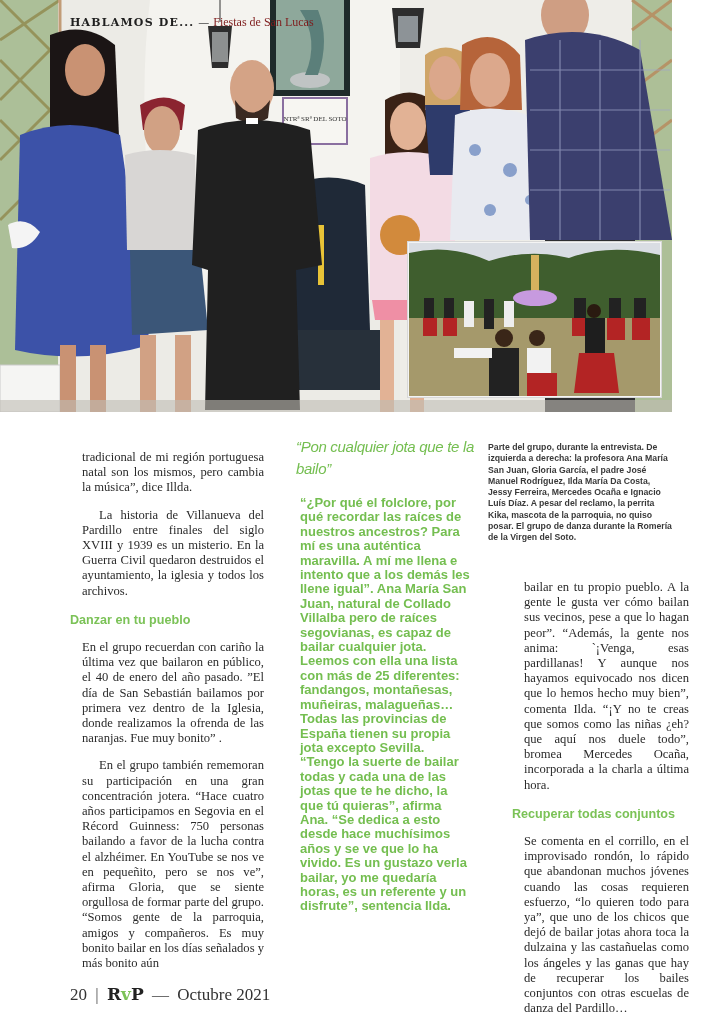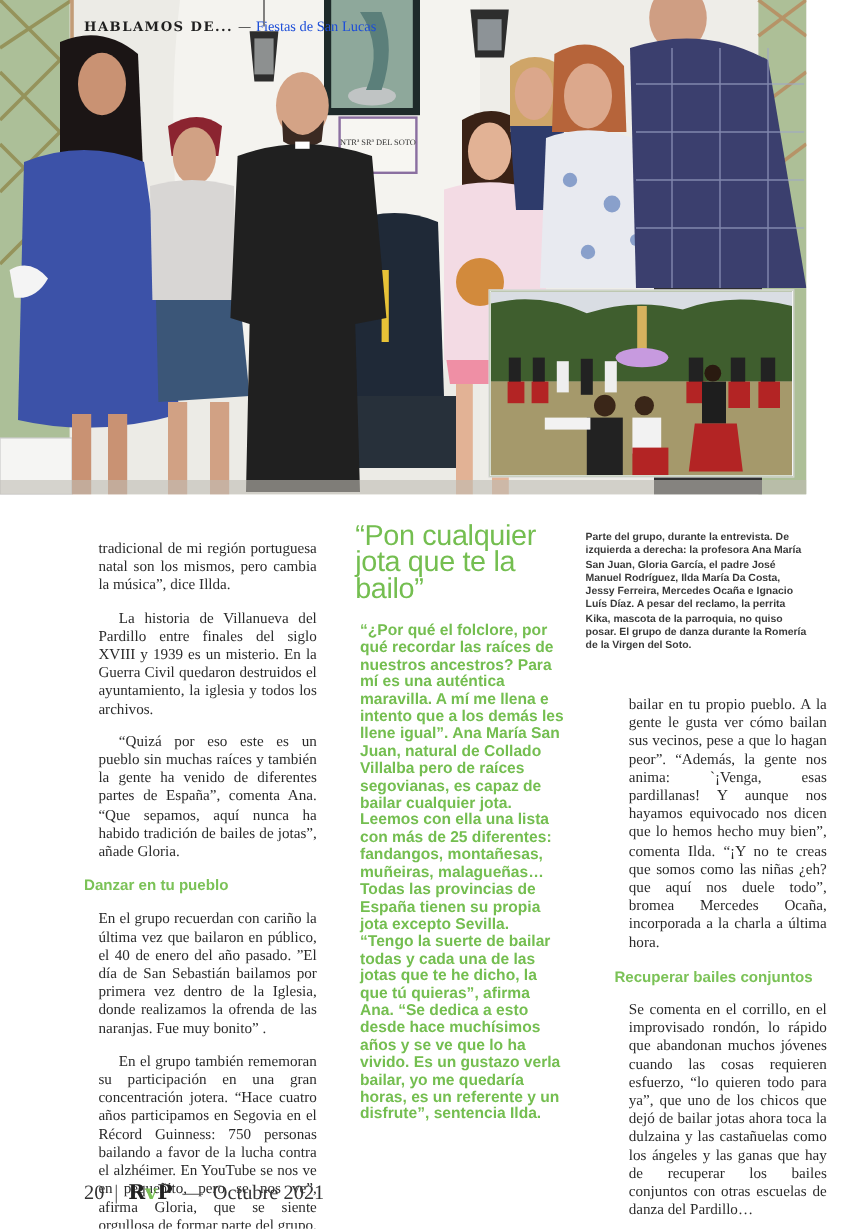--- a/index.html
+++ b/index.html
@@ -14,7 +14,7 @@
   .kicker { position:absolute; left:70px; top:15px; font-size:11px; letter-spacing:1.2px;
             font-family:"DejaVu Serif", serif; font-weight:bold; color:#1f1f1f; white-space:nowrap; z-index:3; }
   .kicker .dash { font-weight:normal; color:#444; margin:0 4px; letter-spacing:0; }
-  .kicker .section { font-weight:normal; color:#1d4ed8; letter-spacing:0; font-size:12px; font-family:"Liberation Serif", serif; }
+  .kicker .section { font-weight:normal; color:#7f1d1d; letter-spacing:0; font-size:12px; font-family:"Liberation Serif", serif; }
 
   .inset { position:absolute; left:408px; top:242px; width:251px; height:153px;
            border:1px solid #f4f4f4; box-shadow:0 0 0 1px #d8d8d8; overflow:hidden; background:#6b8a4c; z-index:2; }

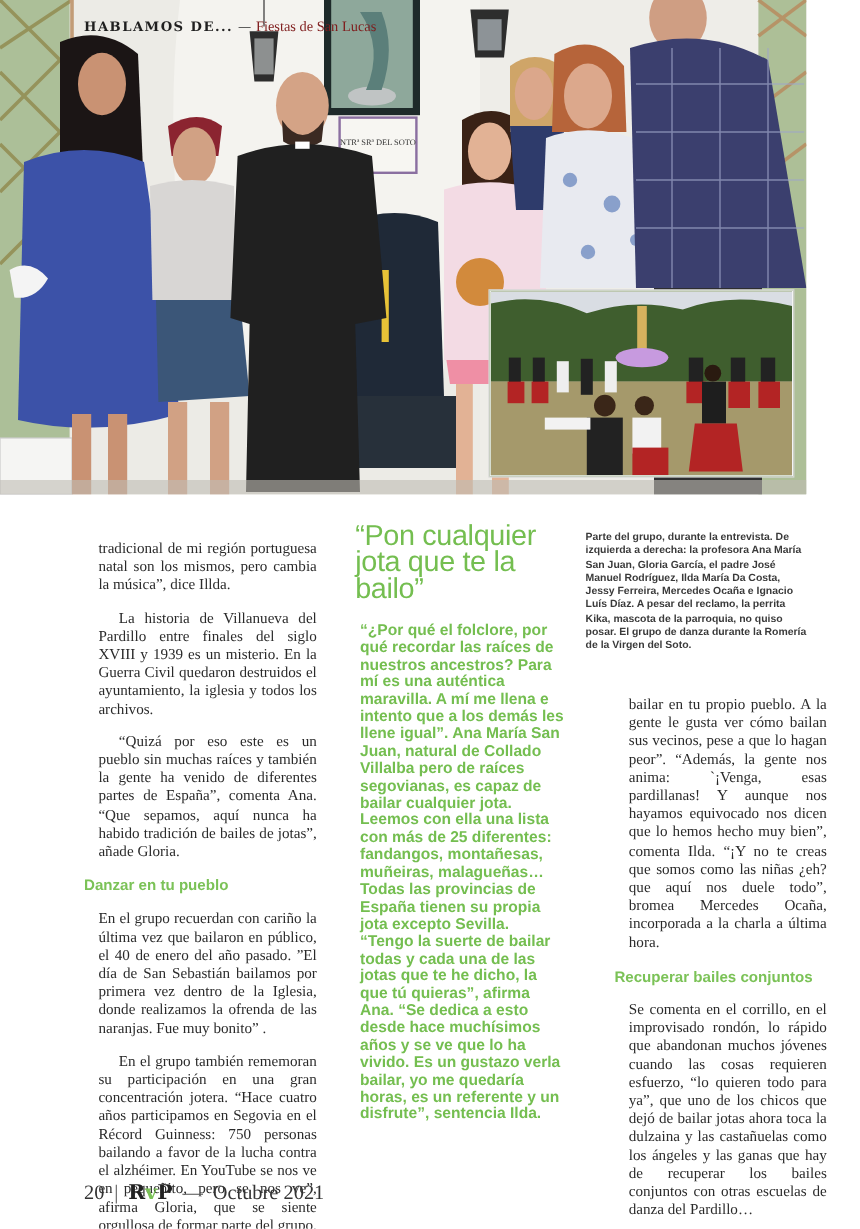--- a/index.html
+++ b/index.html
@@ -30,7 +30,7 @@
 
   .col2 { position:absolute; left:296px; top:436px; width:180px; color:#74be50;
           font-family:"Liberation Sans", "DejaVu Sans", sans-serif; }
-  .pullquote { font-size:24px; line-height:22px; font-weight:normal; margin:0 0 16px 0; letter-spacing:-0.3px; }
+  .pullquote { font-size:15px; line-height:22px; font-weight:normal; margin:0 0 16px 0; letter-spacing:-0.3px;font-style:italic; }
   .col2 .lead { font-size:13px; line-height:14.4px; font-weight:bold; margin:4px; }
 
   .caption { position:absolute; left:488px; top:442px; width:186px; 

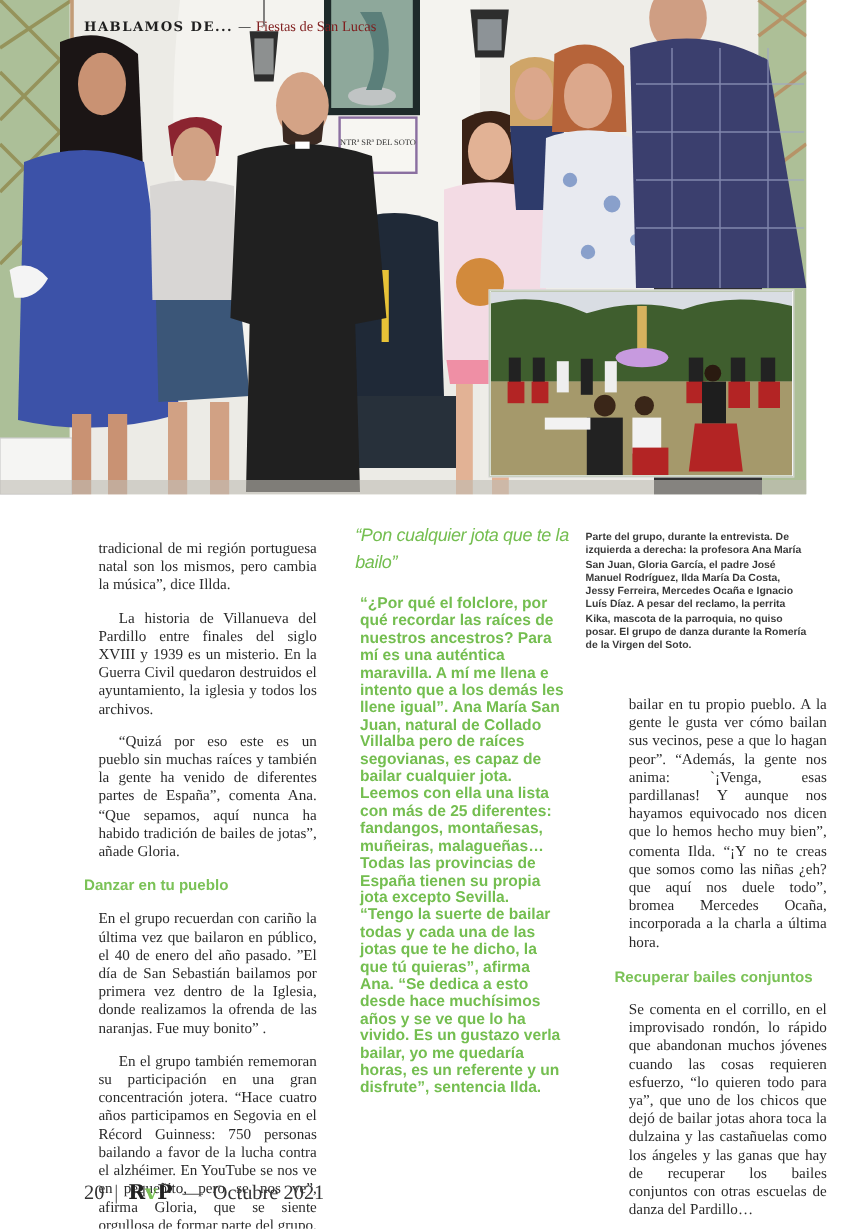--- a/index.html
+++ b/index.html
@@ -218,7 +218,6 @@
   <div class="col col1">
     <p>tradicional de mi región portuguesa natal son los mismos, pero cambia la música”, dice Illda.</p>
     <p class="ind">La historia de Villanueva del Pardillo entre finales del siglo XVIII y 1939 es un misterio. En la Guerra Civil quedaron destruidos el ayuntamiento, la iglesia y todos los archivos.</p>
-    <p class="ind">“Quizá por eso este es un pueblo sin muchas raíces y también la gente ha venido de diferentes partes de España”, comenta Ana. “Que sepamos, aquí nunca ha habido tradición de bailes de jotas”, añade Gloria.</p>
     <div class="subhead">Danzar en tu pueblo</div>
     <p>En el grupo recuerdan con cariño la última vez que bailaron en público, el 40 de enero del año pasado. ”El día de San Sebastián bailamos por primera vez dentro de la Iglesia, donde realizamos la ofrenda de las naranjas. Fue muy bonito” .</p>
     <p class="ind">En el grupo también rememoran su participación en una gran concentración jotera. “Hace cuatro años participamos en Segovia en el Récord Guinness: 750 personas bailando a favor de la lucha contra el alzhéimer. En YouTube se nos ve en pequeñito, pero se nos ve”, afirma Gloria, que se siente orgullosa de formar parte del grupo. “Somos gente de la parroquia, amigos y compañeros. Es muy bonito bailar en los días señalados y más bonito aún</p>

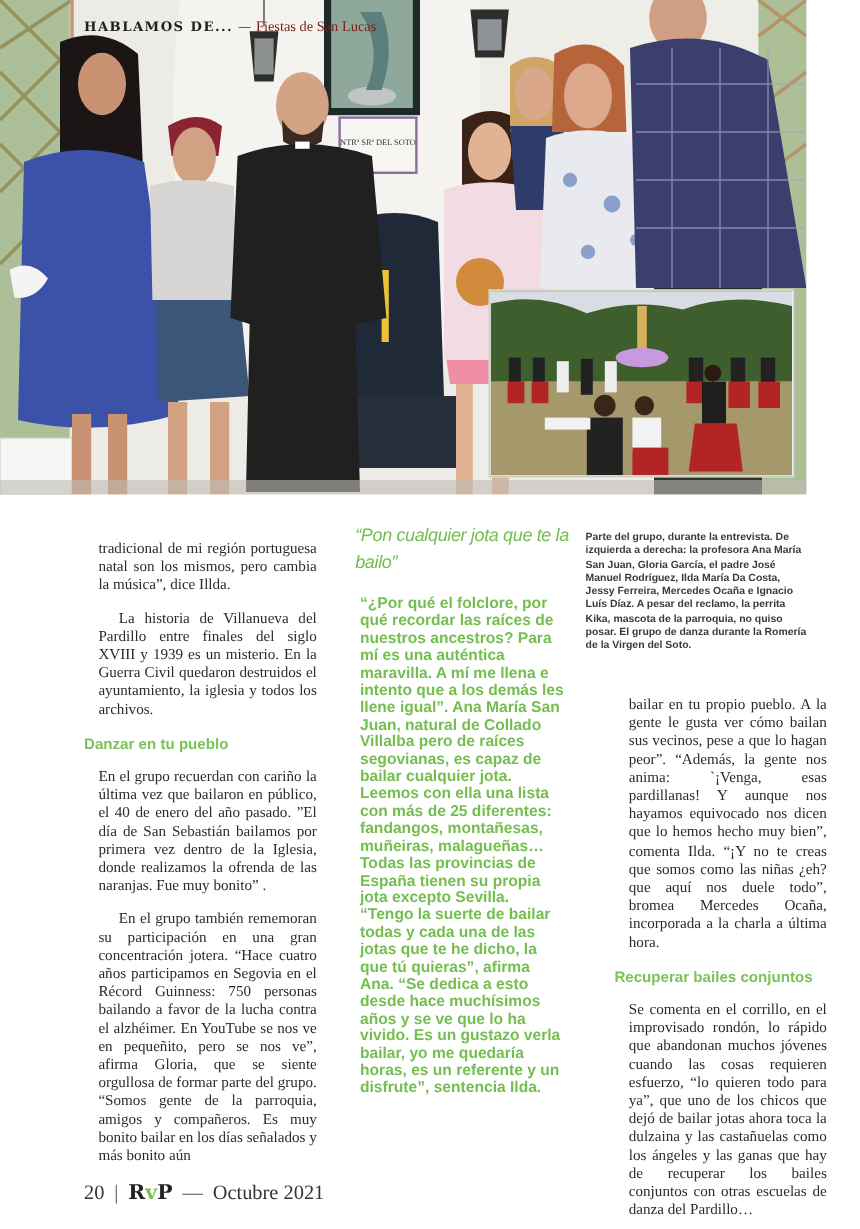--- a/index.html
+++ b/index.html
@@ -232,7 +232,7 @@
 
   <div class="col col3">
     <p>bailar en tu propio pueblo. A la gente le gusta ver cómo bailan sus vecinos, pese a que lo hagan peor”. “Además, la gente nos anima: `¡Venga, esas pardillanas! Y aunque nos hayamos equivocado nos dicen que lo hemos hecho muy bien”, comenta Ilda. “¡Y no te creas que somos como las niñas ¿eh? que aquí nos duele todo”, bromea Mercedes Ocaña, incorporada a la charla a última hora.</p>
-    <div class="subhead">Recuperar bailes conjuntos</div>
+    <div class="subhead">Recuperar todas conjuntos</div>
     <p>Se comenta en el corrillo, en el improvisado rondón, lo rápido que abandonan muchos jóvenes cuando las cosas requieren esfuerzo, “lo quieren todo para ya”, que uno de los chicos que dejó de bailar jotas ahora toca la dulzaina y las castañuelas como los ángeles y las ganas que hay de recuperar los bailes conjuntos con otras escuelas de danza del Pardillo…</p>
     <p class="ind">¡Con grupos así es imposible que decaiga el espíritu jotero!</p>
   </div>

